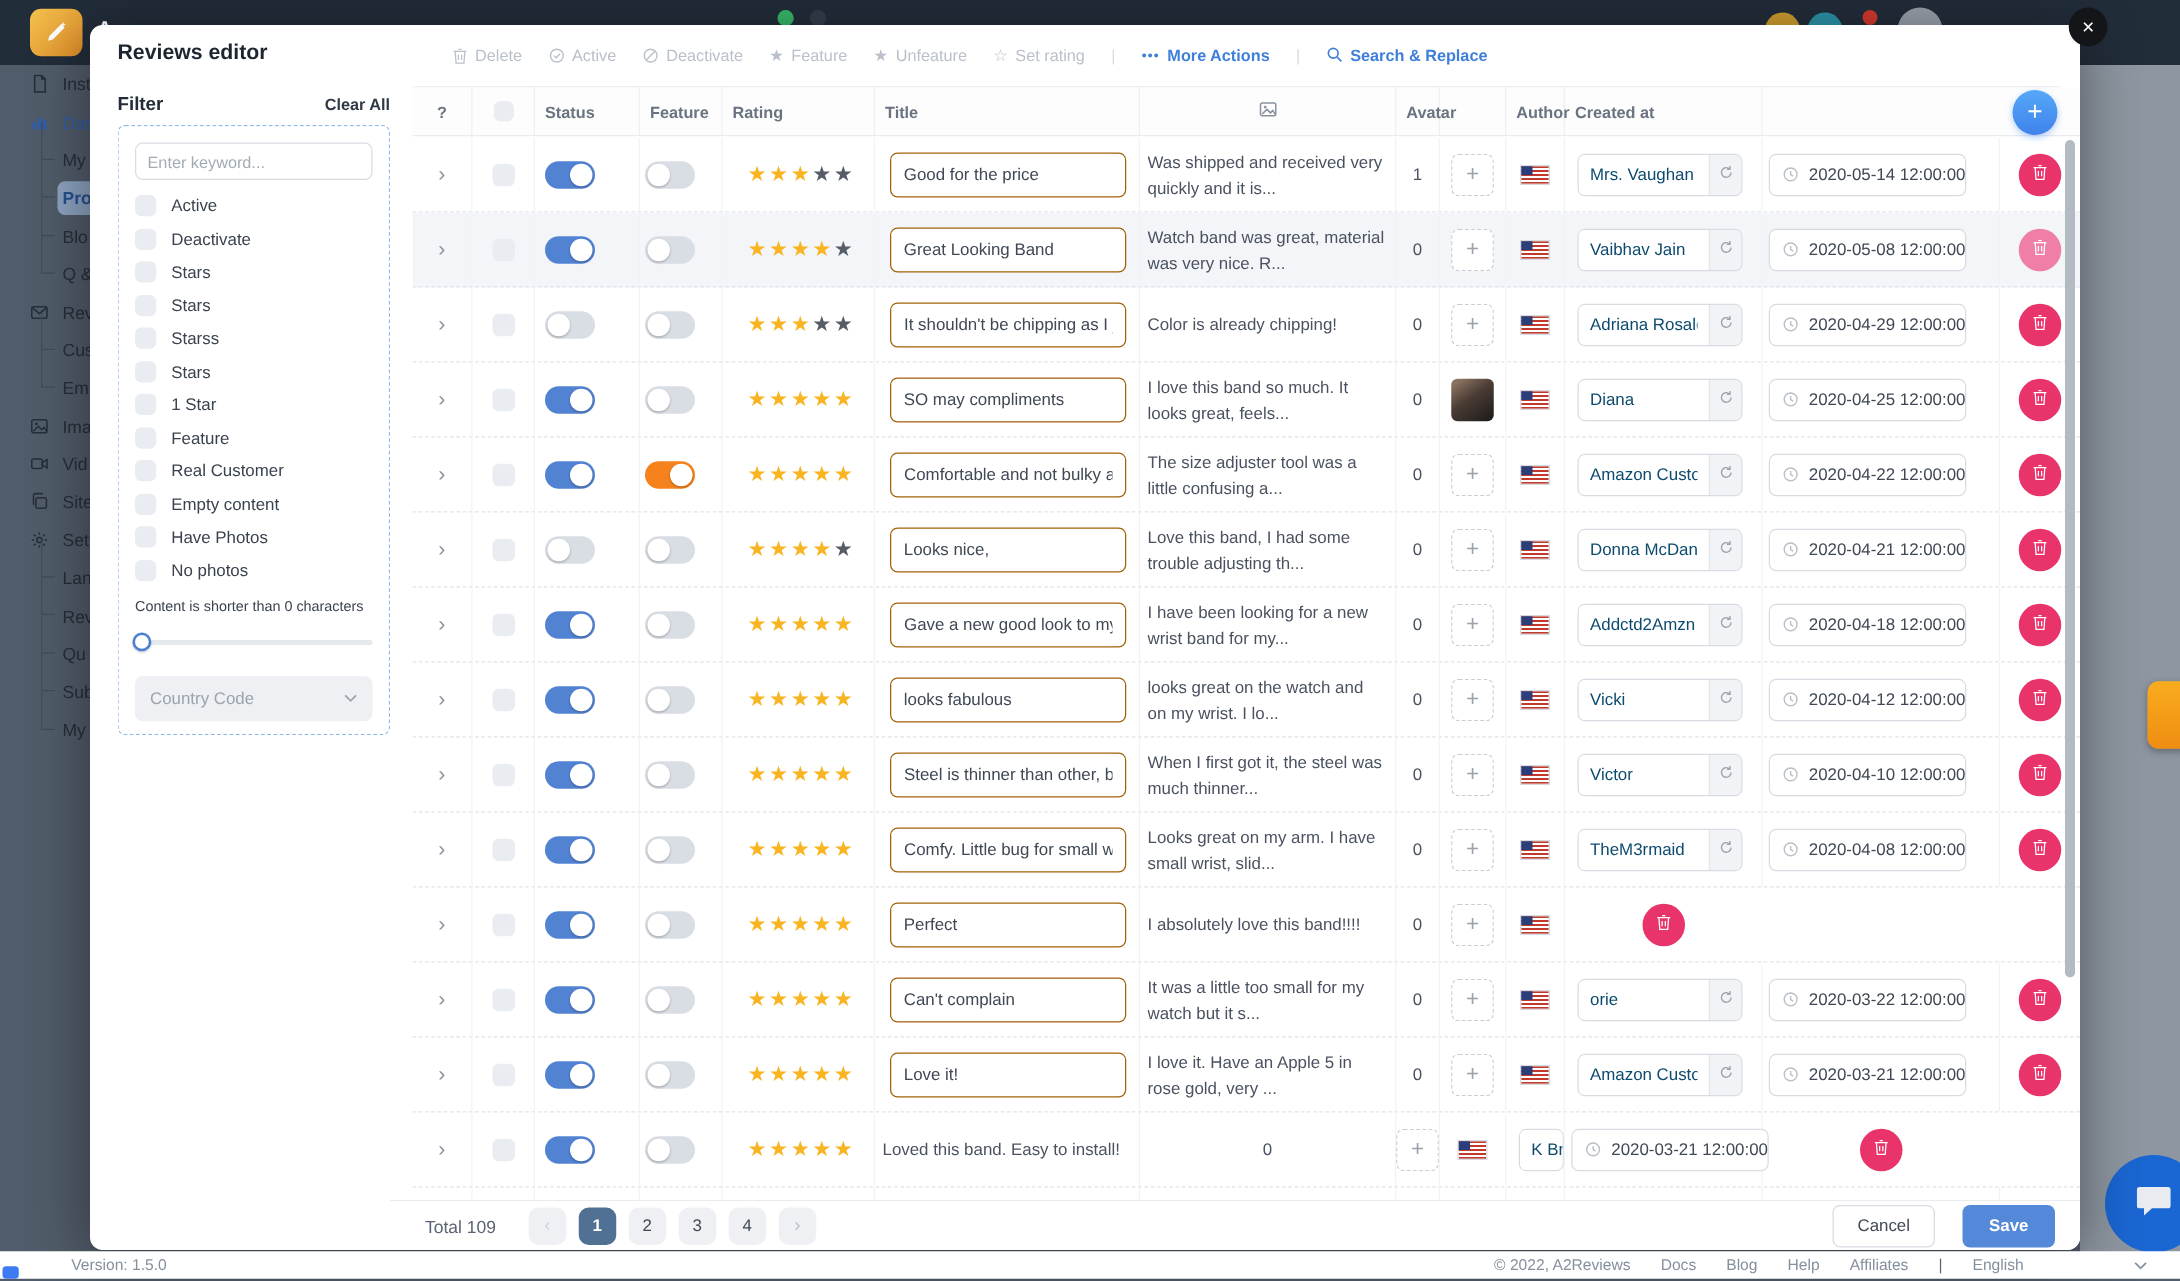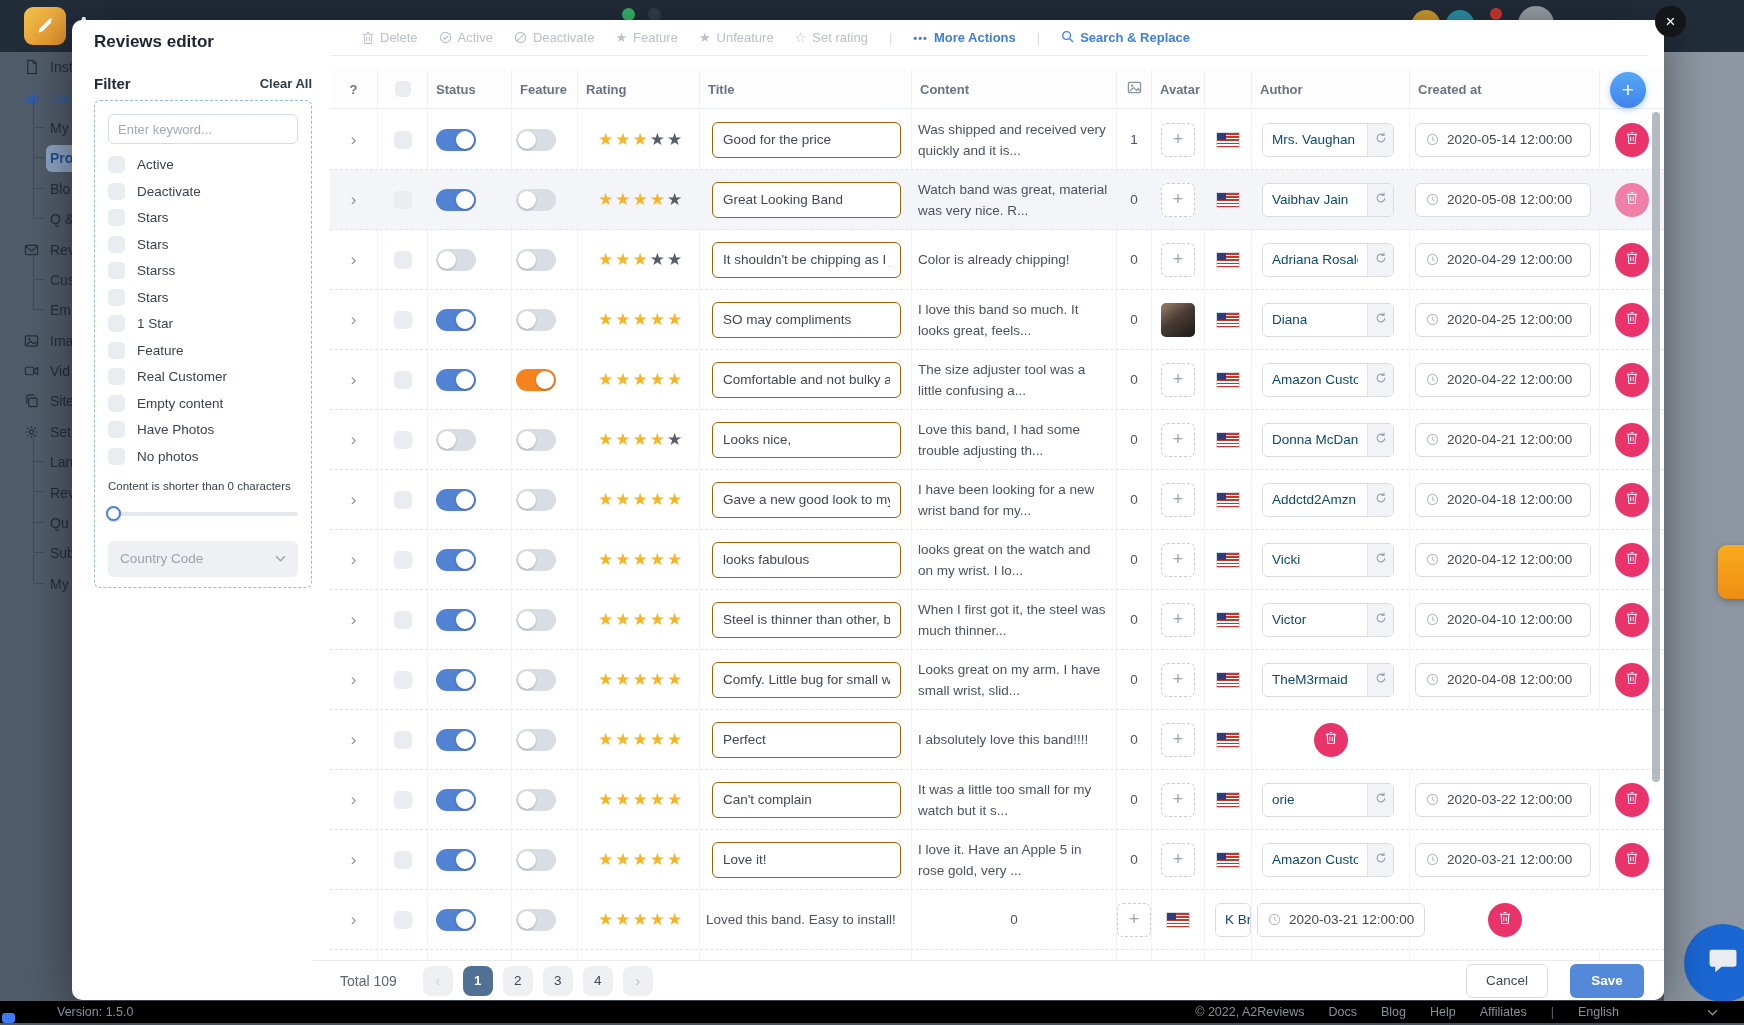--- a/index.html
+++ b/index.html
@@ -66,7 +66,7 @@
     padding:0 12px;color:#9aa3ae;font-size:13.5px;cursor:pointer;}
   .country-select .cs-caret{margin-left:auto;color:#9aa3ae;display:flex;}
   
-  .toolbar{position:absolute;left:258px;right:16px;top:0;height:36px;border-bottom:1px solid #e8ebef;
+  .toolbar{position:absolute;left:258px;right:16px;top:0;height:50px;border-bottom:1px solid #e8ebef;
     display:flex;align-items:center;gap:21px;padding-left:32px;font-size:13px;}
   .t-act{display:flex;align-items:center;gap:6px;color:#b9c0ca;cursor:default;}
   .t-act .gl{font-size:13px;line-height:1;display:flex;}

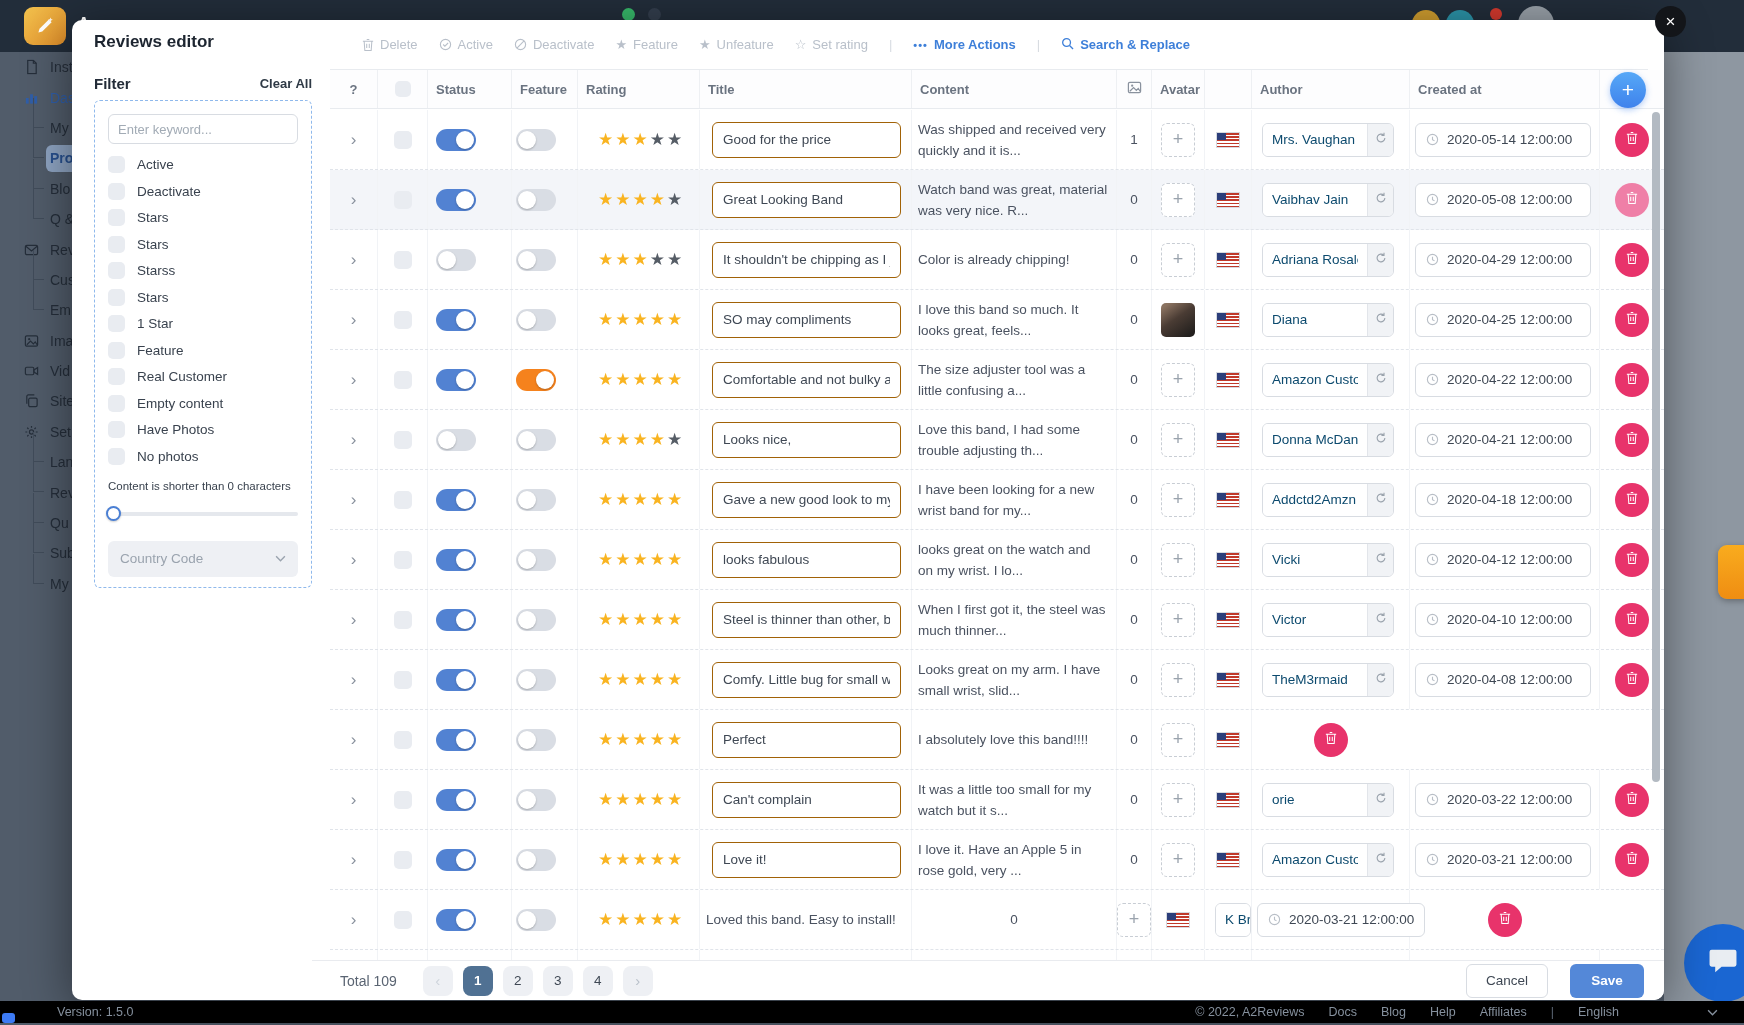--- a/index.html
+++ b/index.html
@@ -426,7 +426,6 @@
         <div class="th">Feature</div>
         <div class="th">Rating</div>
         <div class="th">Title</div>
-        <div class="th">Content</div>
         <div class="th center" style="color:#8a929e;">
           <span><svg viewBox="0 0 16 16" width="15" height="15">
               <rect x="1.5" y="2.5" width="13" height="11" rx="1.5" fill="none" stroke="currentColor" stroke-width="1.3"></rect>

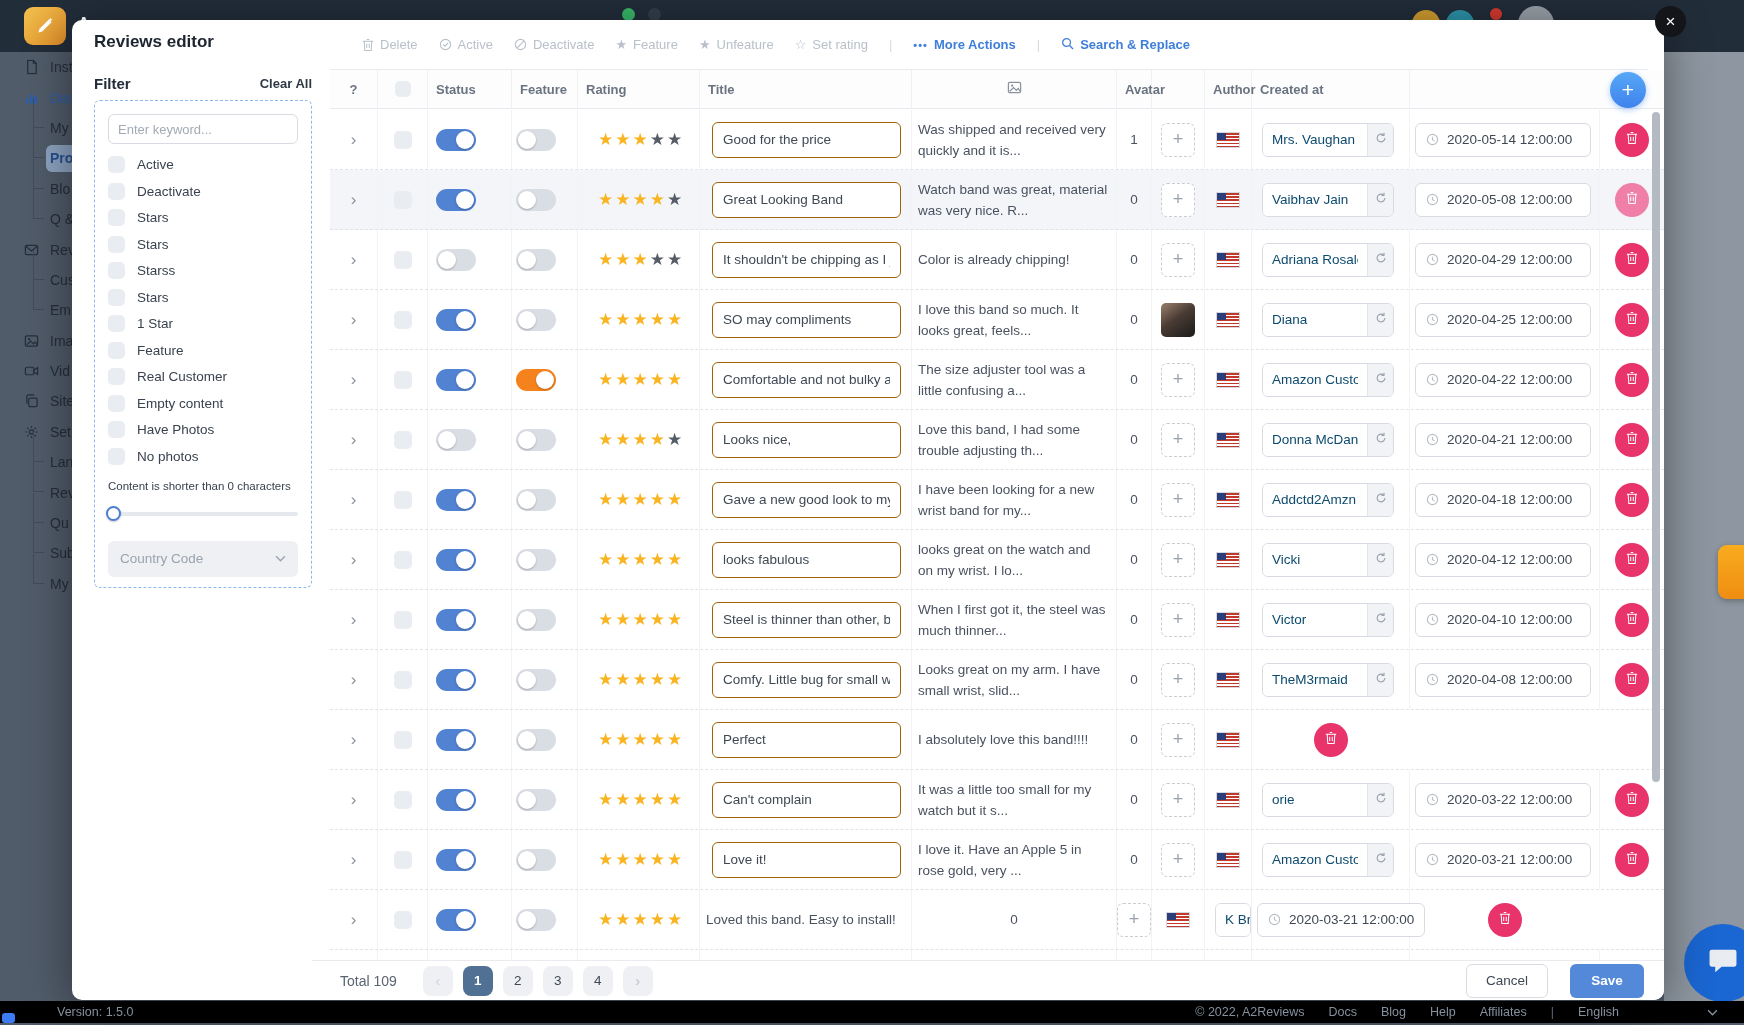--- a/index.html
+++ b/index.html
@@ -116,7 +116,7 @@
   .author-widget input{width:104px;border:none;outline:none;padding:0 9px;font-size:13.5px;color:#0c4a6e;}
   .author-widget .refresh{width:26px;border:none;border-left:1px solid #e2e5ea;background:#f1f3f6;color:#9aa3ad;
     display:flex;align-items:center;justify-content:center;cursor:pointer;}
-  .datebox{display:flex;align-items:center;gap:8px;height:34px;width:176px;border:1px solid #d8dce2;border-radius:6px;
+  .datebox{display:flex;align-items:center;gap:8px;height:34px;width:158px;border:1px solid #d8dce2;border-radius:6px;
     padding:0 10px;cursor:pointer;background:#fff;}
   .datebox .ck{color:#b9bfc7;display:flex;flex:0 0 auto;}
   .datebox .dt{font-size:13.5px;color:#3f4854;white-space:nowrap;}

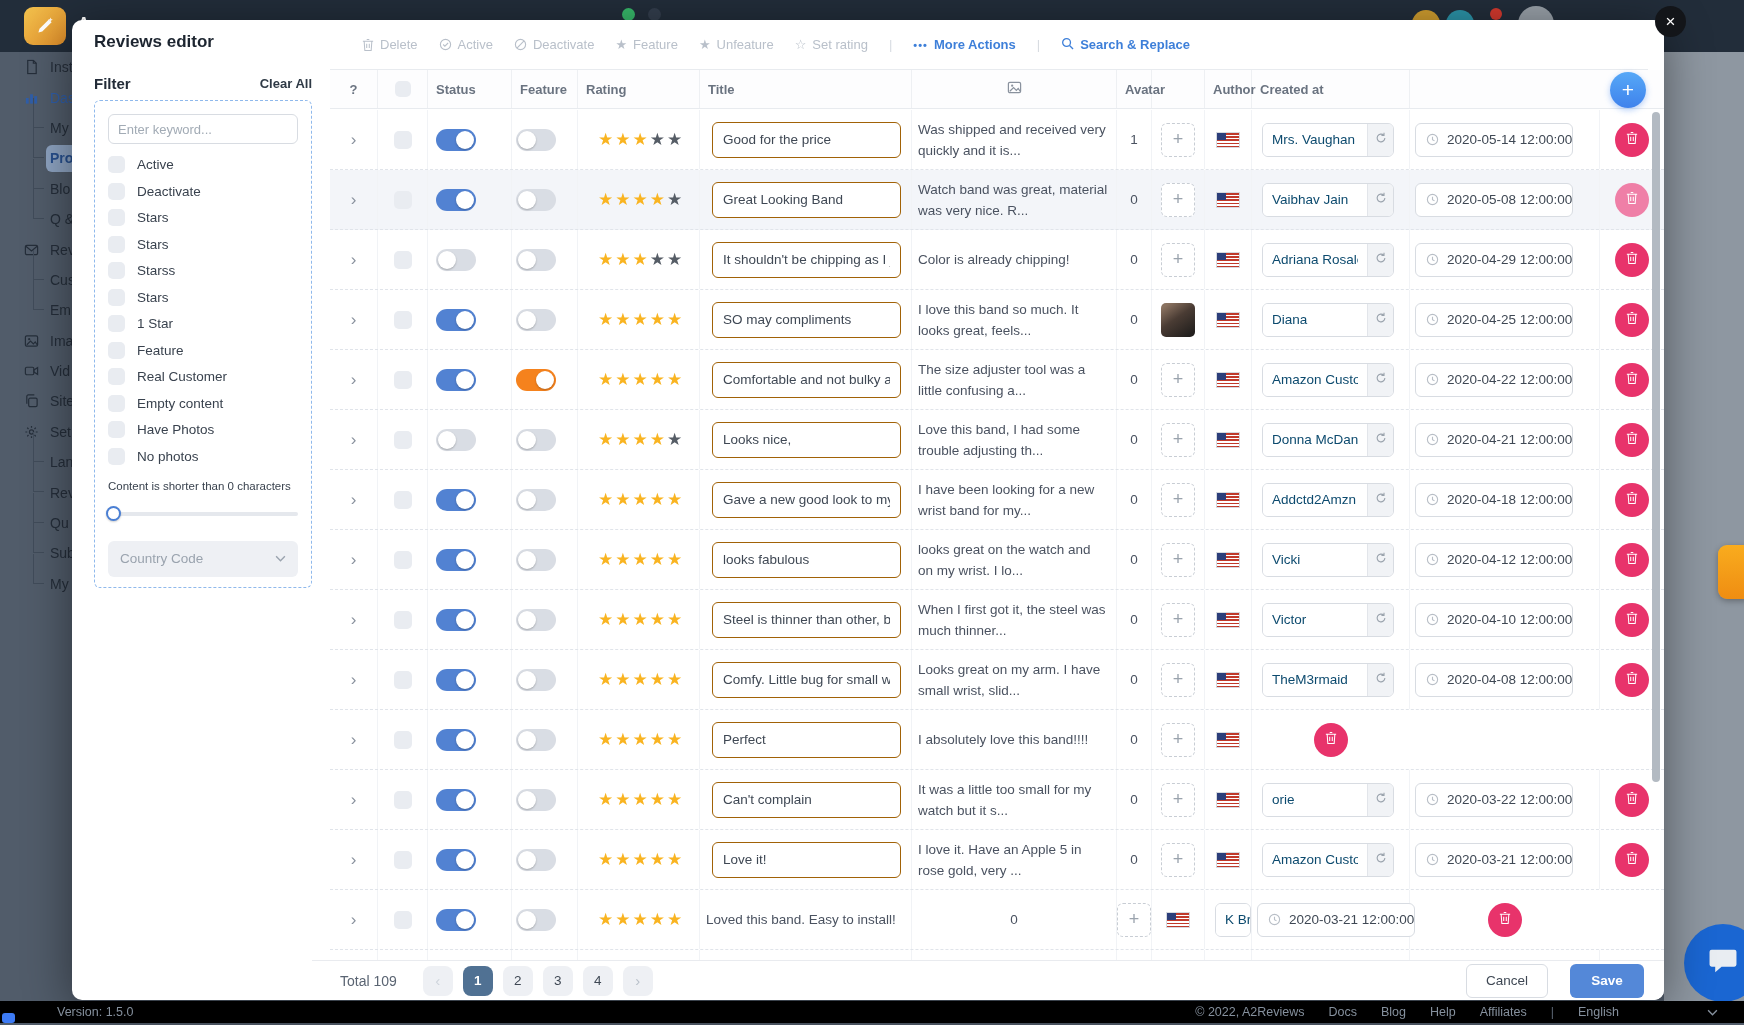--- a/index.html
+++ b/index.html
@@ -32,7 +32,7 @@
     background:linear-gradient(180deg,#f9ac1e,#ef8d12);z-index:3;box-shadow:0 2px 6px rgba(0,0,0,.3);}
   .chat-widget{position:absolute;left:1684px;top:924px;width:78px;height:78px;border-radius:50%;background:#1a66d2;
     z-index:4;display:flex;align-items:center;justify-content:center;}
-  .bottombar{position:absolute;left:0;top:1001px;width:1744px;height:22px;background:#000000;z-index:30;
+  .bottombar{position:absolute;left:0;top:1001px;width:1744px;height:22px;background:#ffffff;z-index:30;
     display:flex;align-items:center;color:#85909d;font-size:12.5px;}
   .bb-left{margin-left:57px;}
   .bb-right{margin-left:auto;margin-right:26px;display:flex;align-items:center;gap:24px;}

